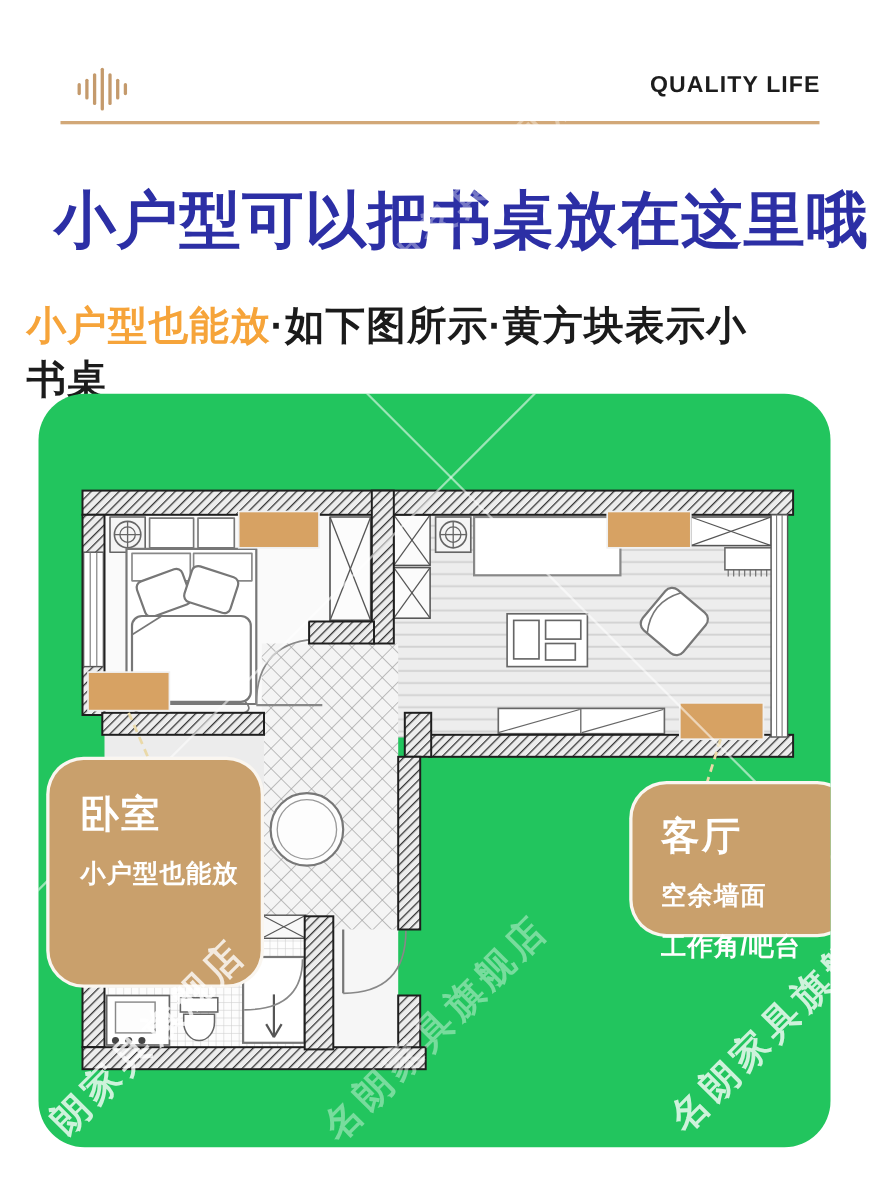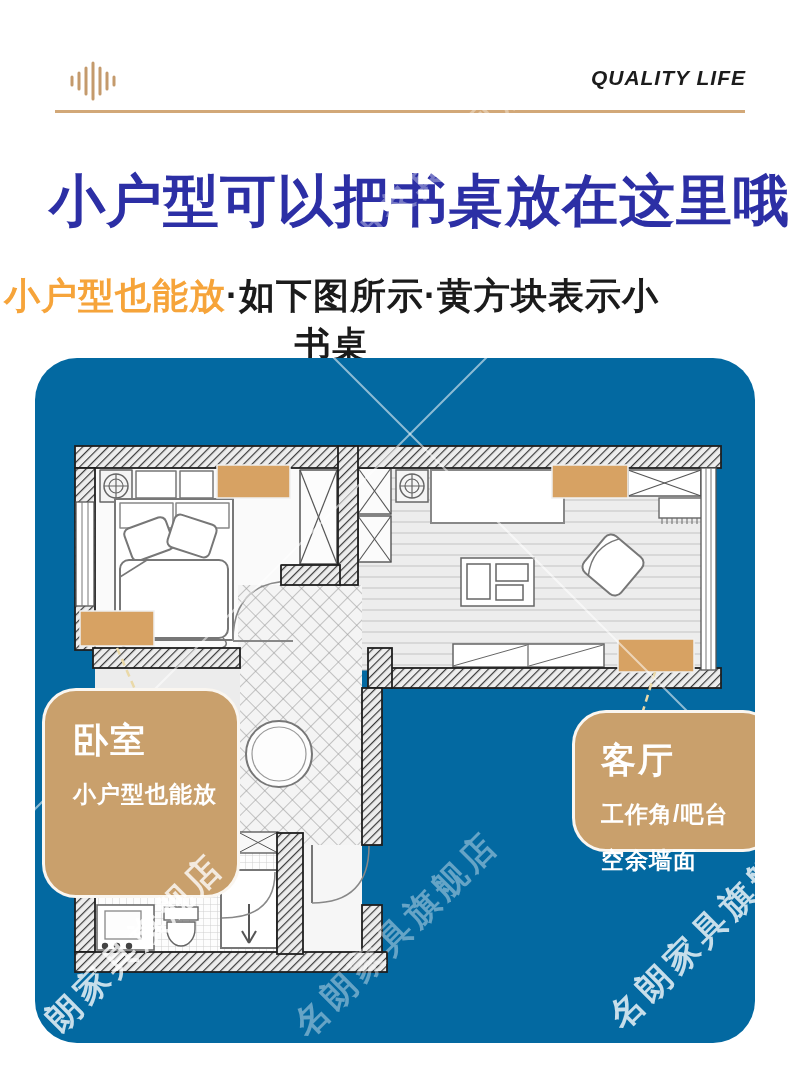--- a/index.html
+++ b/index.html
@@ -11,7 +11,7 @@
   .logo{position:absolute;left:68px;top:60px;width:52px;height:42px;}
   .brand{
     position:absolute;right:44px;top:66px;font-size:21px;font-weight:900;
-    font-style:italic;letter-spacing:1px;color:#1c1c1c;
+    letter-spacing:1px;color:#1c1c1c;
     font-family:"Liberation Sans",sans-serif;
     text-align:center;
   }

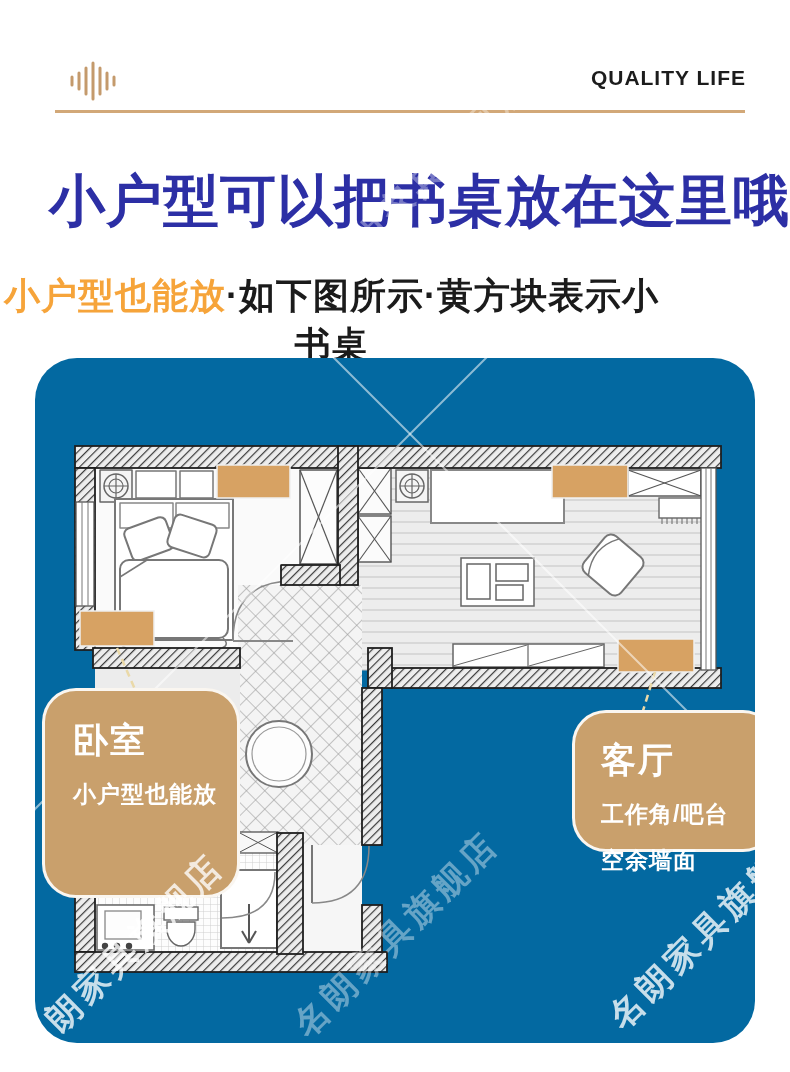--- a/index.html
+++ b/index.html
@@ -23,8 +23,8 @@
     font-size:56px;line-height:1.2;font-weight:900;color:#2c2fa5;letter-spacing:1px;
   }
   .subtitle{
-    position:absolute;left:0;top:272px;width:663px;text-align:center;
-    font-size:36px;font-weight:800;color:#1b1b1b;letter-spacing:1px;
+    position:absolute;left:0;top:272px;width:663px;
+    font-size:36px;font-weight:800;color:#1b1b1b;letter-spacing:1px;padding-left:24px;
   }
   .subtitle .hl{color:#f6a43a;}
   

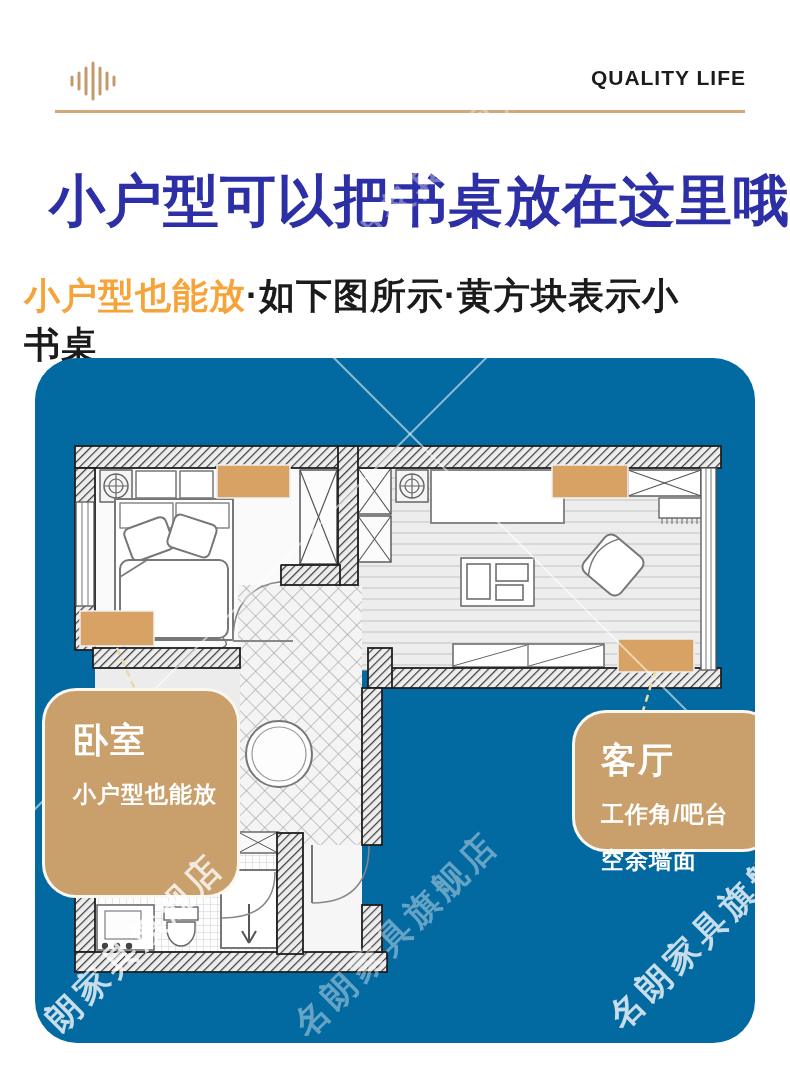--- a/index.html
+++ b/index.html
@@ -30,7 +30,7 @@
   
   .card{
     position:absolute;left:35px;top:358px;width:720px;height:685px;
-    background:#0369a1;border-radius:42px;overflow:hidden;
+    background:#22c55e;border-radius:42px;overflow:hidden;
   }
   .card svg{position:absolute;left:0;top:0;}
   .streak{position:absolute;height:2px;background:rgba(255,255,255,.55);}

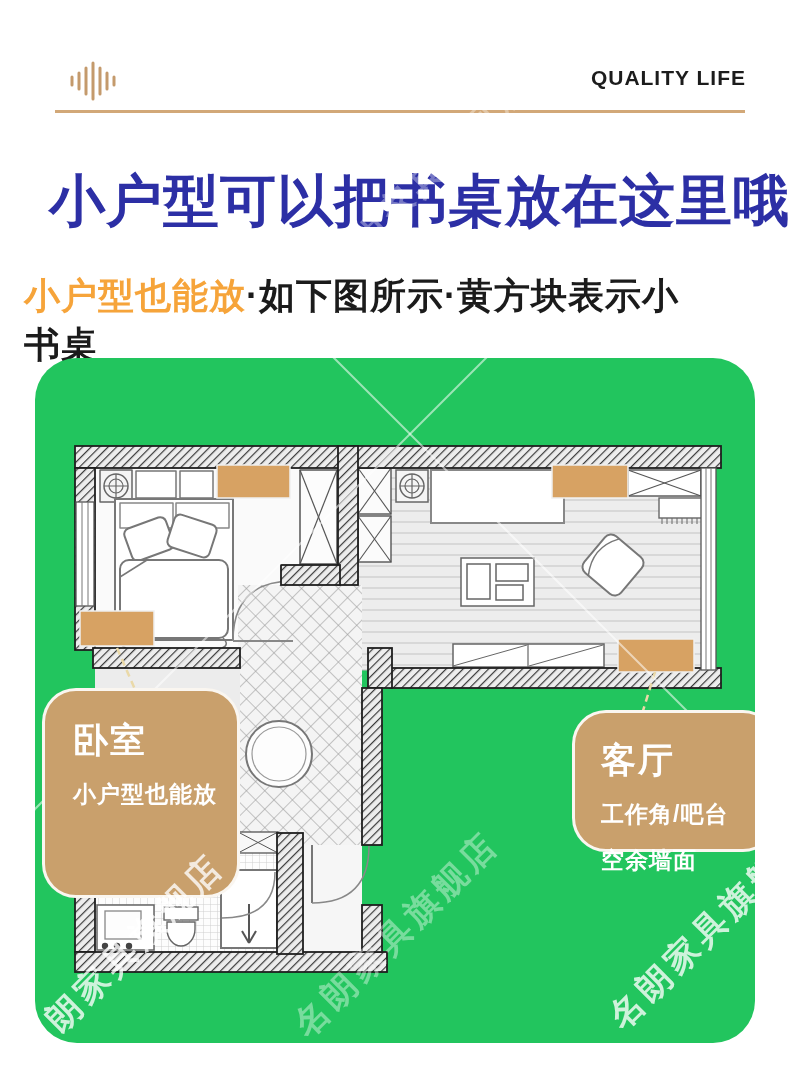--- a/index.html
+++ b/index.html
@@ -264,8 +264,8 @@
 
   <div class="callout living">
     <div class="co-title">客厅</div>
+    <div class="co-line">空余墙面</div>
     <div class="co-line">工作角/吧台</div>
-    <div class="co-line">空余墙面</div>
   </div>
 </div>
 

